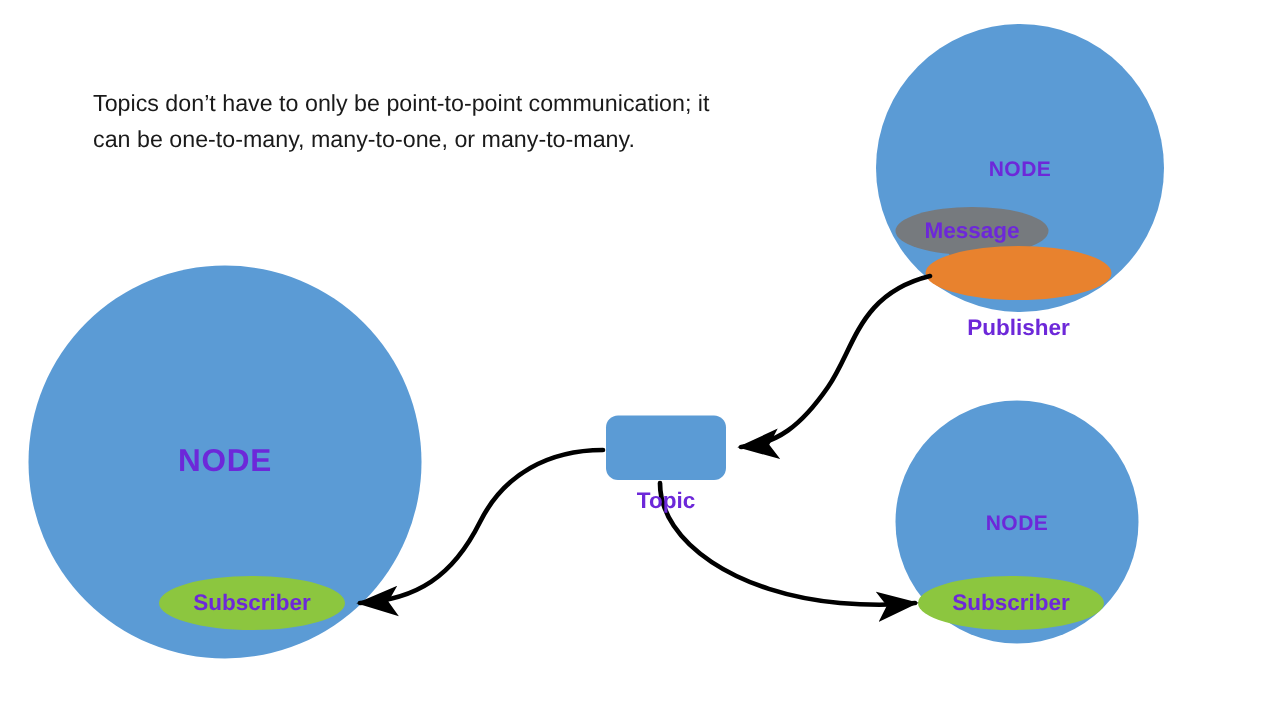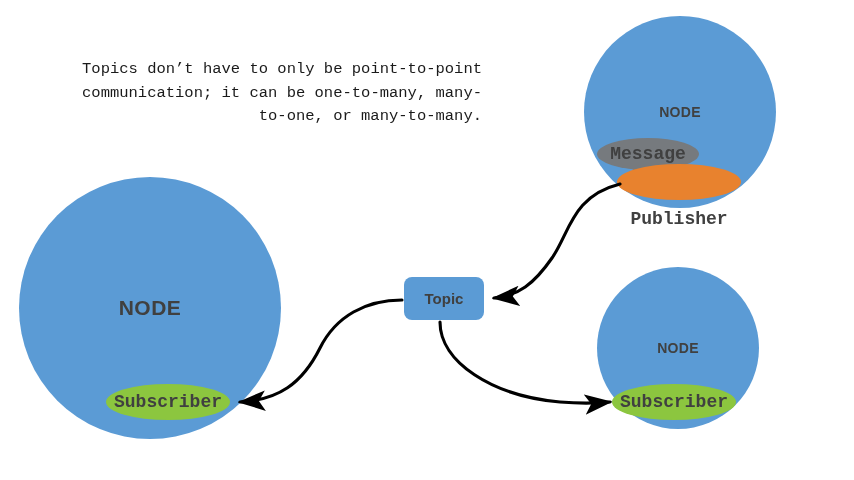--- a/index.html
+++ b/index.html
@@ -32,9 +32,8 @@
     font-size: 15.5px;
     line-height: 1.52;
     color: #1a1a1a;
-    font-family: Liberation Mono, monospace;
+    font-family: Liberation Sans, sans-serif;
     white-space: pre-line;
-    text-align: right;
   }
   .shape-label {
     position: absolute;

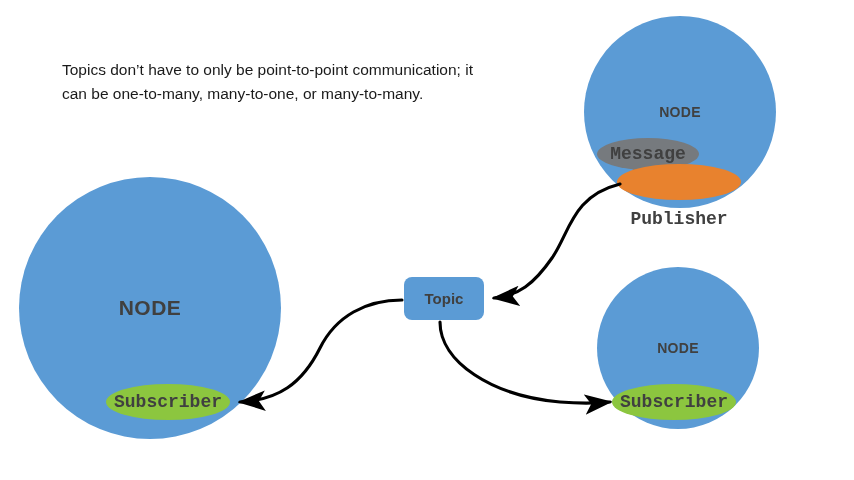--- a/index.html
+++ b/index.html
@@ -37,7 +37,7 @@
   }
   .shape-label {
     position: absolute;
-    color: #404040;
+    color: #6d28d9;
     font-weight: bold;
     font-family: "Liberation Sans", sans-serif;
     pointer-events: none;

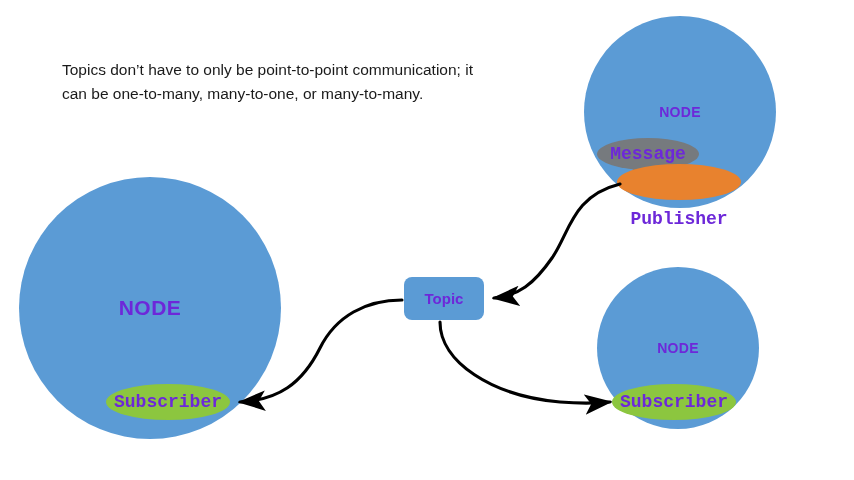--- a/index.html
+++ b/index.html
@@ -46,7 +46,7 @@
   }
   .node-label-large { font-size: 21px; letter-spacing: 0.5px; }
   .node-label-small { font-size: 14px; letter-spacing: 0.3px; }
-  .pill-label { font-size: 18px; font-family: Liberation Mono, monospace; }
+  .pill-label { font-size: 15px; }
   .topic-label { font-size: 15px; }
 </style>
 </head>

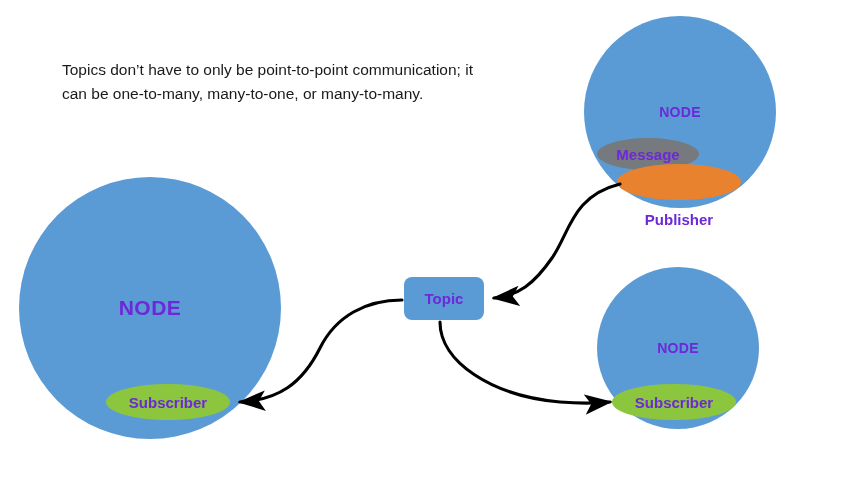--- a/index.html
+++ b/index.html
@@ -47,7 +47,7 @@
   .node-label-large { font-size: 21px; letter-spacing: 0.5px; }
   .node-label-small { font-size: 14px; letter-spacing: 0.3px; }
   .pill-label { font-size: 15px; }
-  .topic-label { font-size: 15px; }
+  .topic-label { font-size: 15px; margin-top: 36px; }
 </style>
 </head>
 <body>

